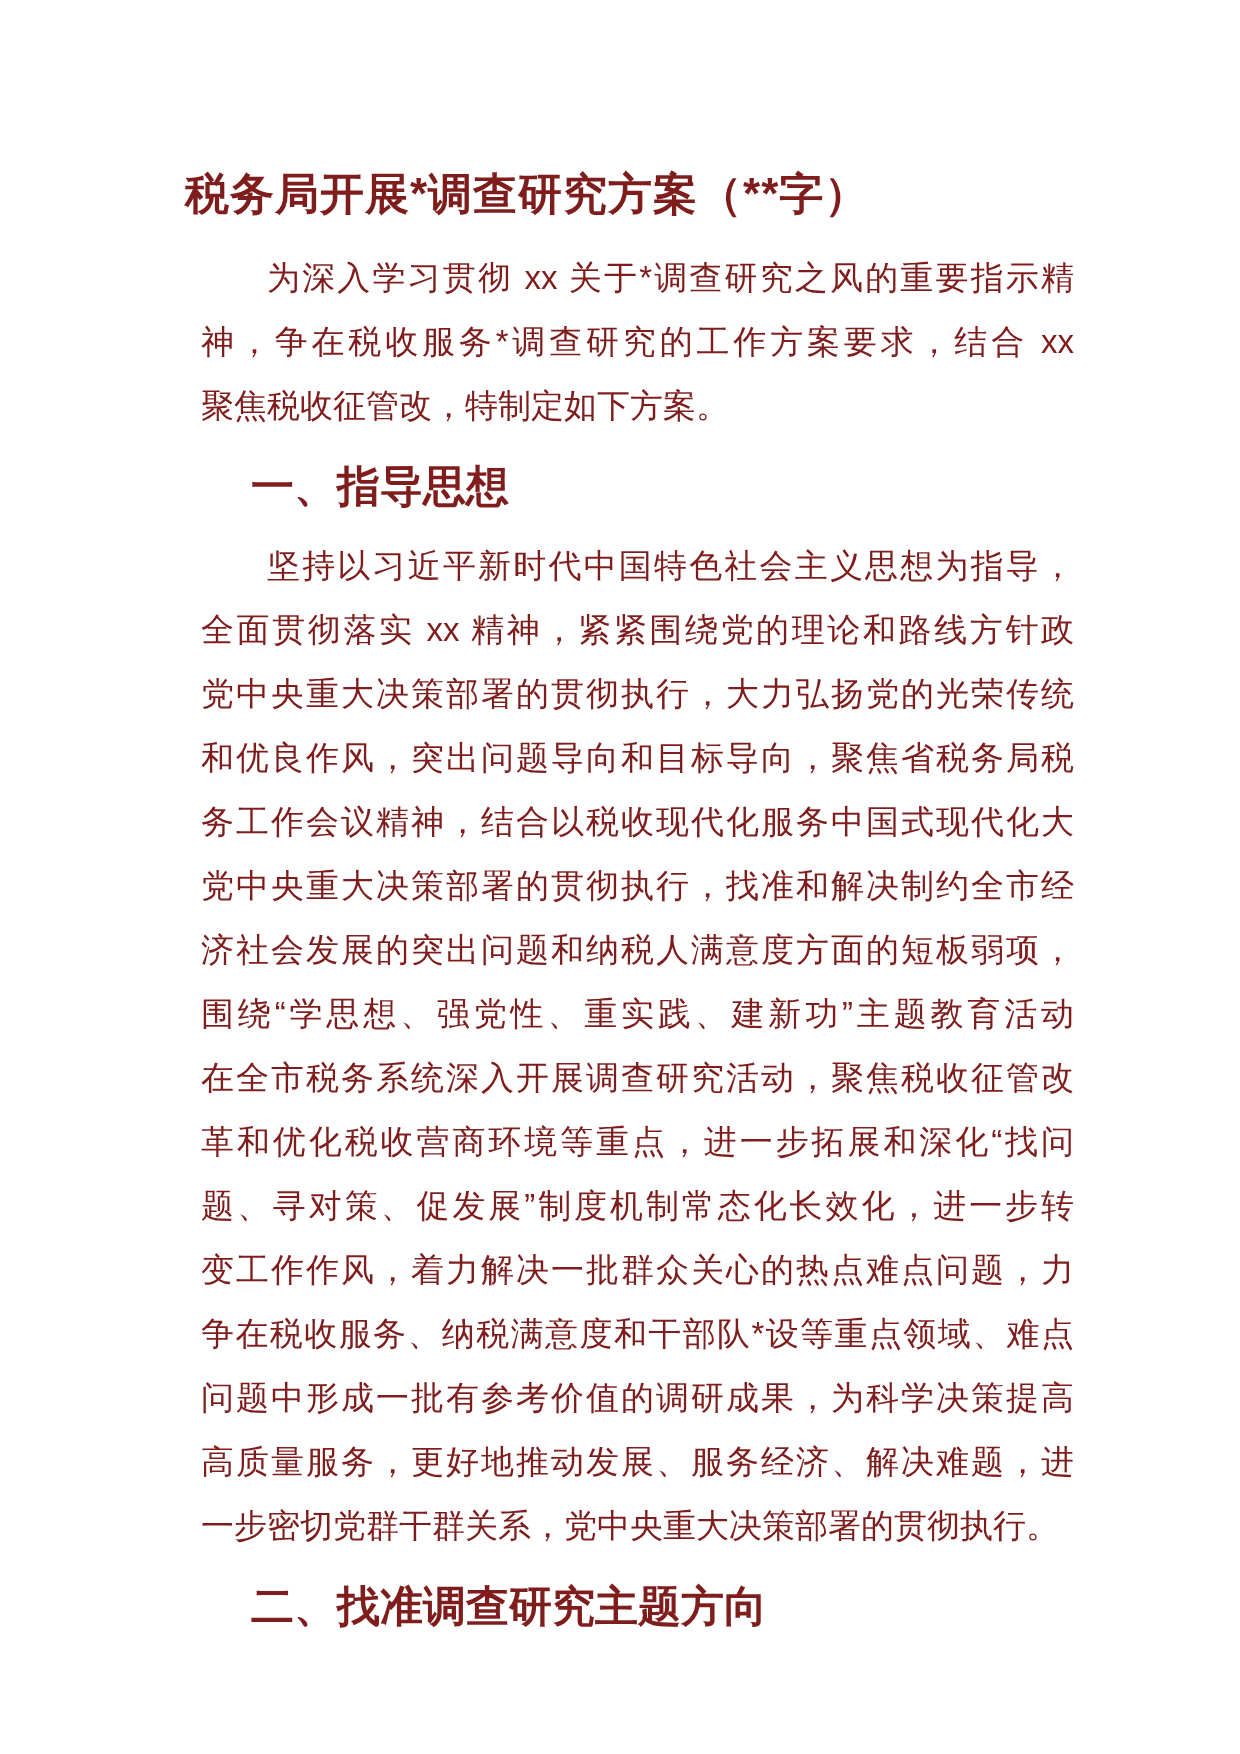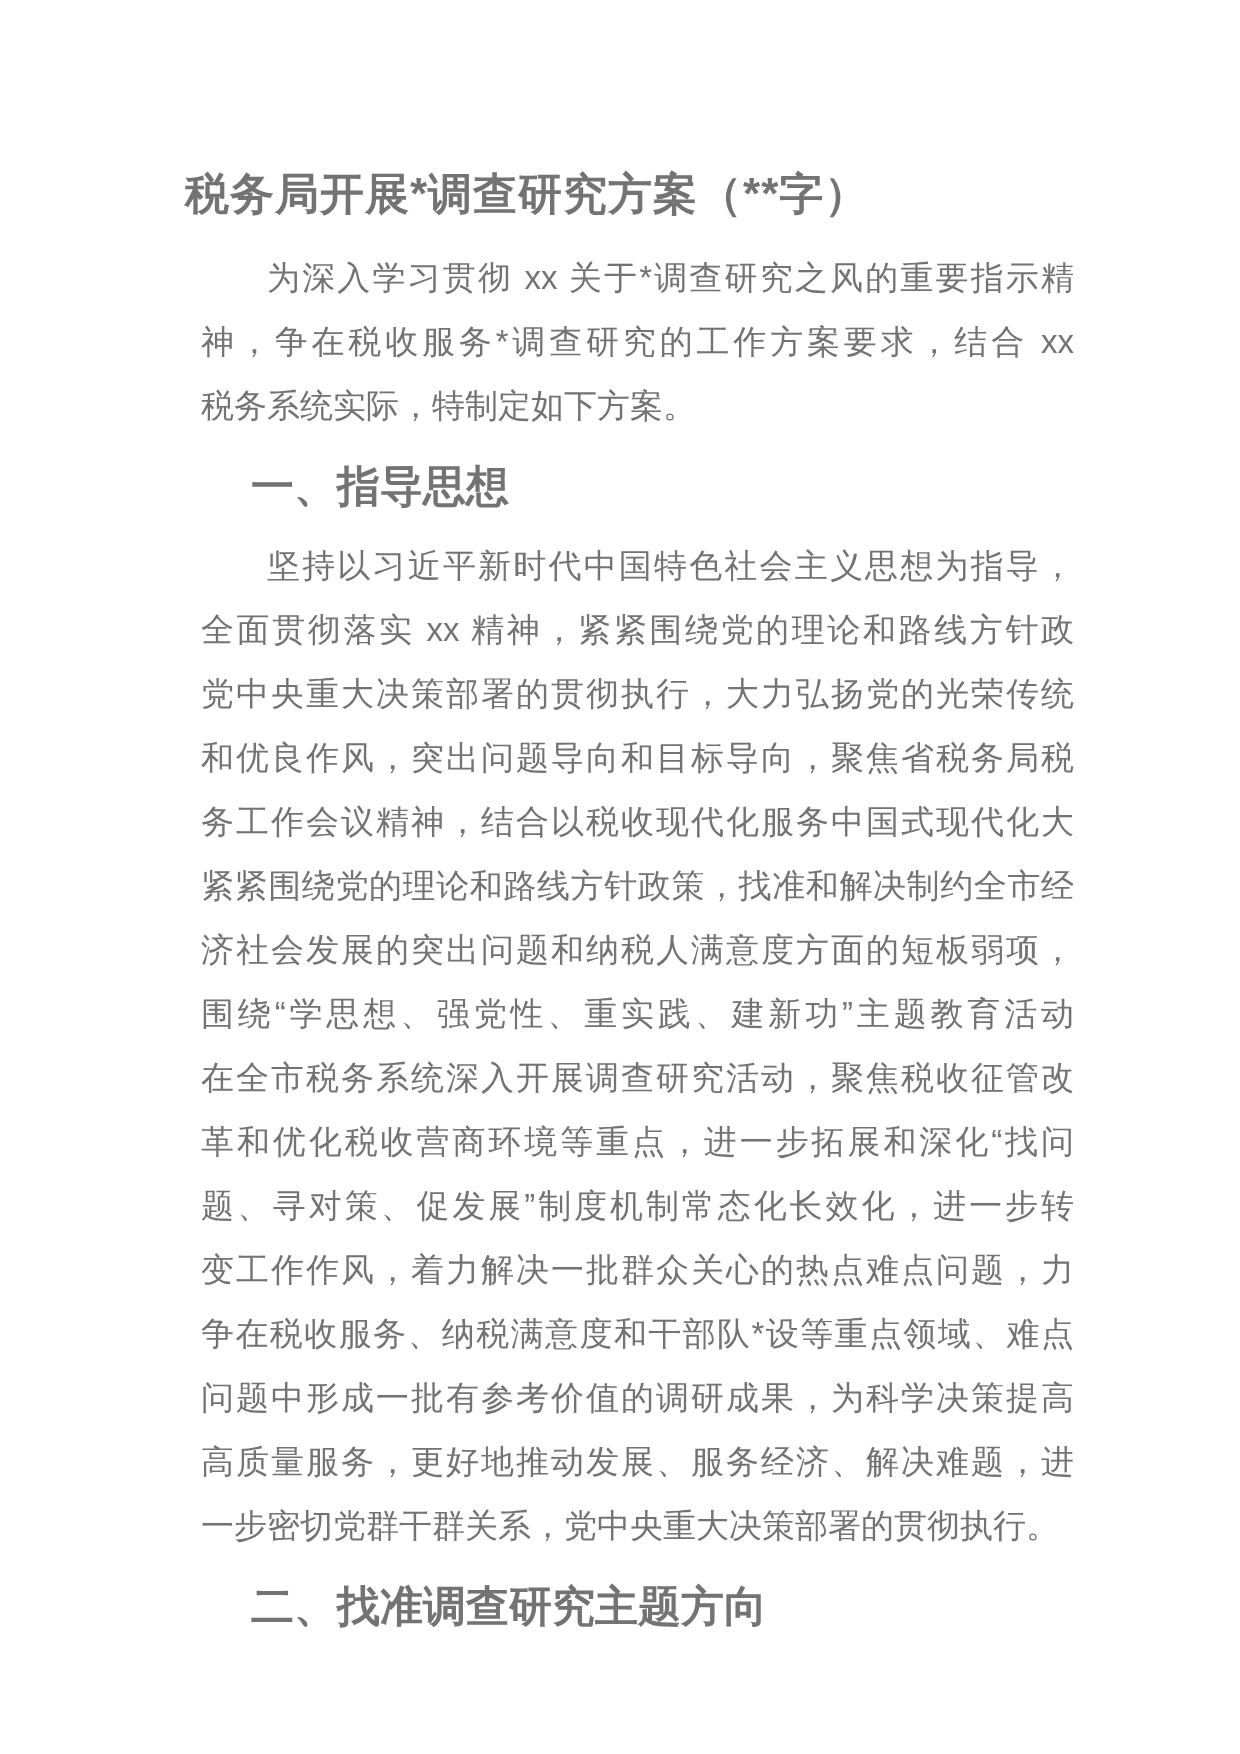--- a/index.html
+++ b/index.html
@@ -12,7 +12,7 @@
     width: 1240px;
     height: 1754px;
     background: #ffffff;
-    color: #737373;
+    color: #7f1d1d;
     box-sizing: border-box;
     padding: 158px 150px 0 185px;
     font-family: "Liberation Sans", sans-serif;

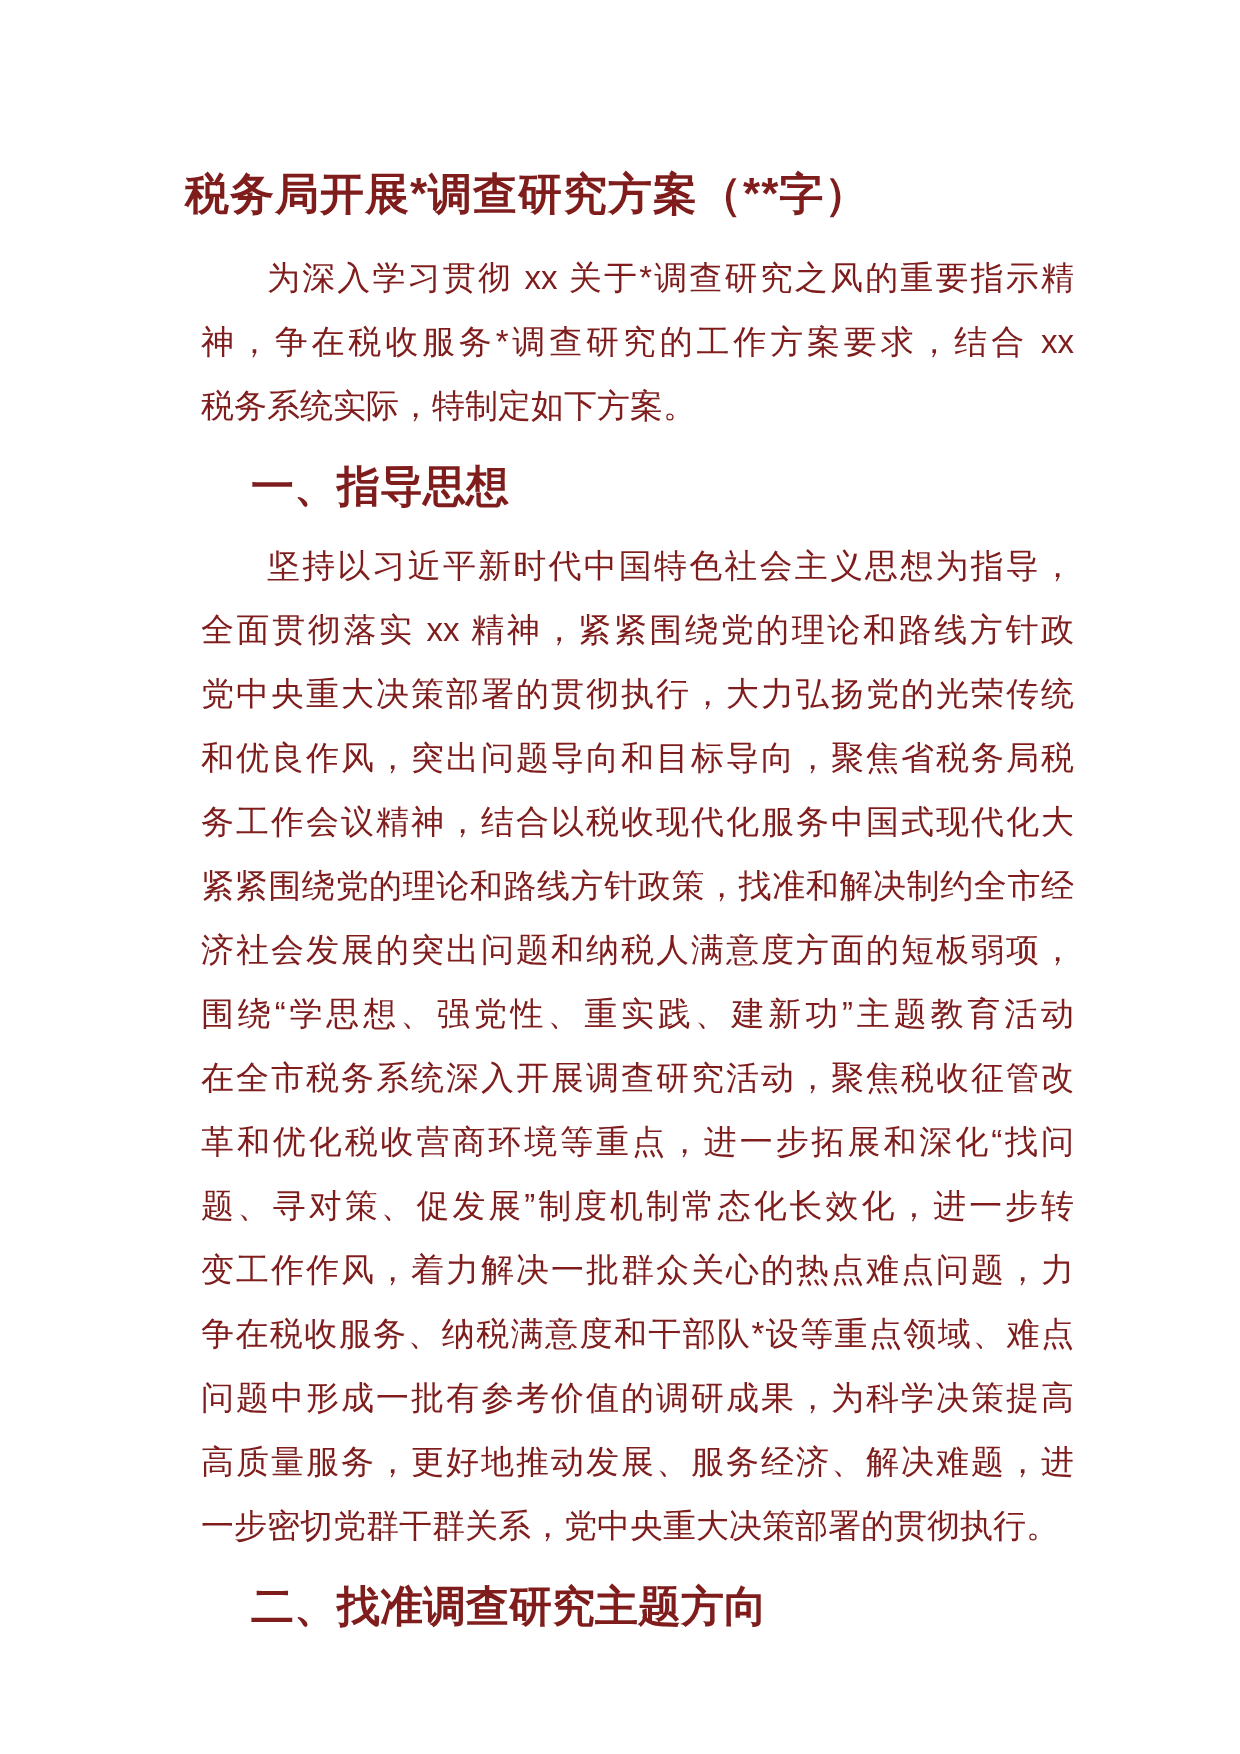--- a/index.html
+++ b/index.html
@@ -66,7 +66,7 @@
   <div class="para">
     <div class="line first">为深入学习贯彻 xx 关于*调查研究之风的重要指示精</div>
     <div class="line">神，争在税收服务*调查研究的工作方案要求，结合 xx</div>
-    <div class="line last">税务系统实际，特制定如下方案。</div>
+    <div class="line last">聚焦税收征管改，特制定如下方案。</div>
   </div>
 
   <h2 class="heading h1">一、指导思想</h2>

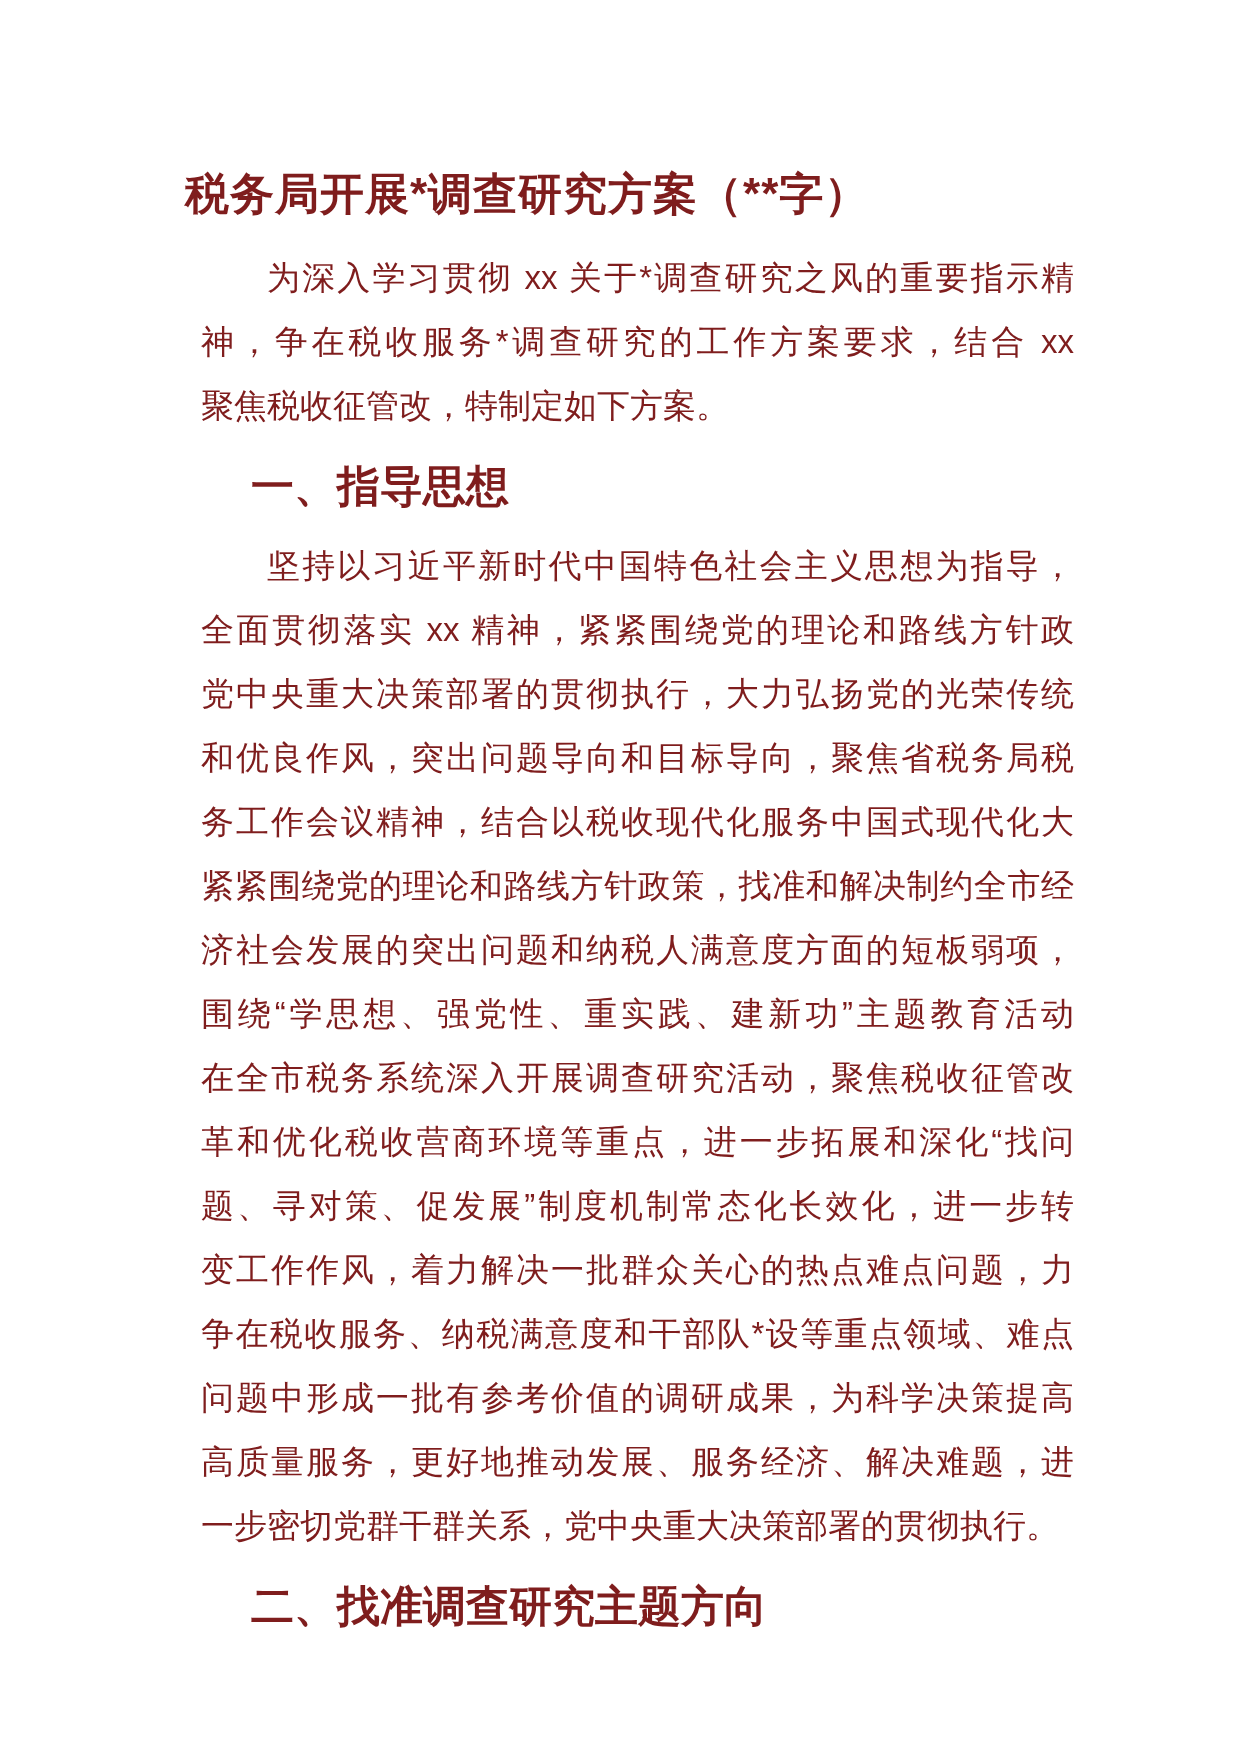--- a/index.html
+++ b/index.html
@@ -77,7 +77,7 @@
     <div class="line">党中央重大决策部署的贯彻执行，大力弘扬党的光荣传统</div>
     <div class="line">和优良作风，突出问题导向和目标导向，聚焦省税务局税</div>
     <div class="line">务工作会议精神，结合以税收现代化服务中国式现代化大</div>
-    <div class="line">紧紧围绕党的理论和路线方针政策，找准和解决制约全市经</div>
+    <div class="line">党中央重大决策部署的贯彻执行，找准和解决制约全市经</div>
     <div class="line">济社会发展的突出问题和纳税人满意度方面的短板弱项，</div>
     <div class="line">围绕“学思想、强党性、重实践、建新功”主题教育活动</div>
     <div class="line">在全市税务系统深入开展调查研究活动，聚焦税收征管改</div>

